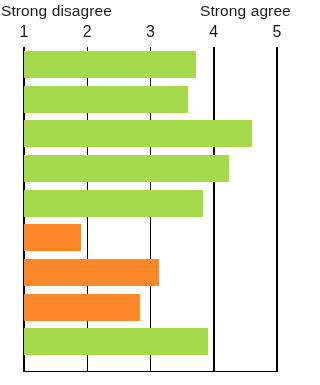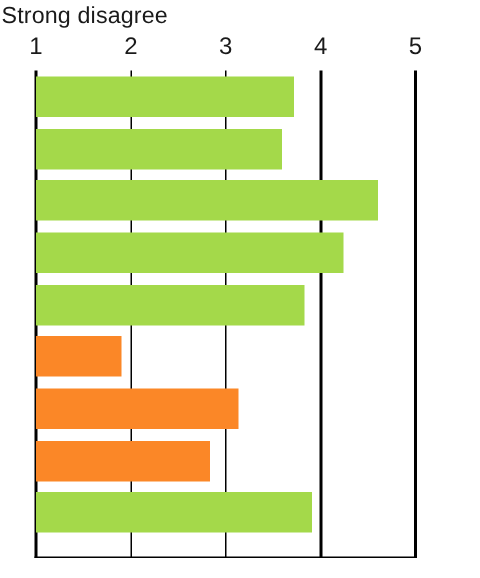--- a/index.html
+++ b/index.html
@@ -102,6 +102,7 @@
 
   <div class="endpoint-label" id="label-low">Strong disagree</div>
 
+  <div class="endpoint-label" id="label-high">Strong agree</div>
 
   <div id="tick-label-row">
       <div class="tick-label" style="left: 24px;">1</div>

